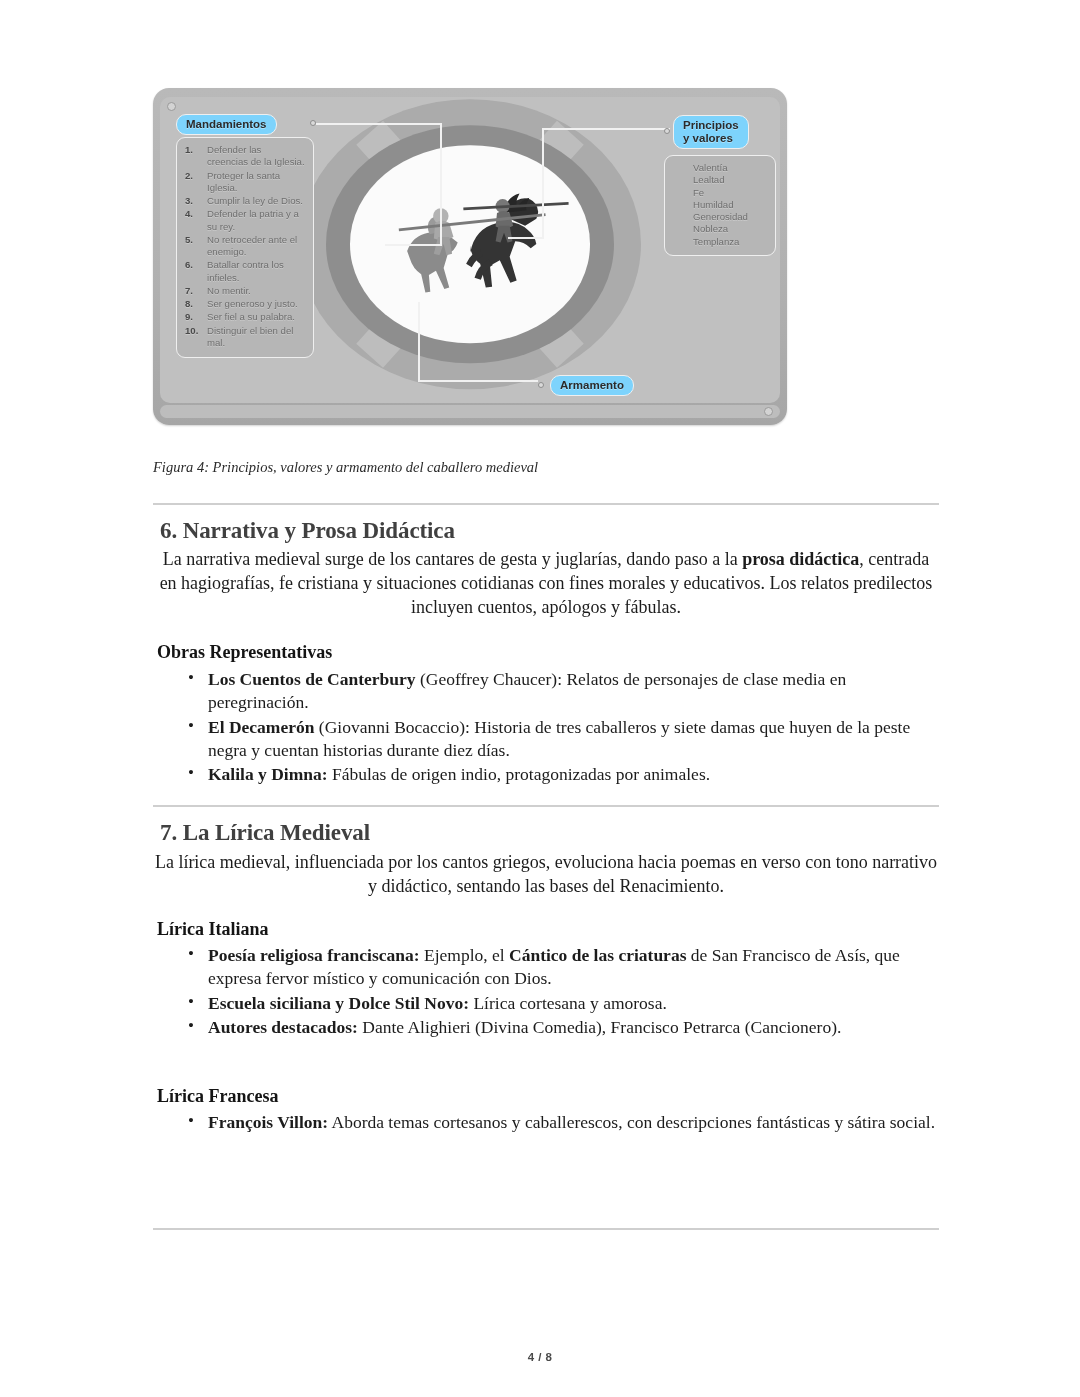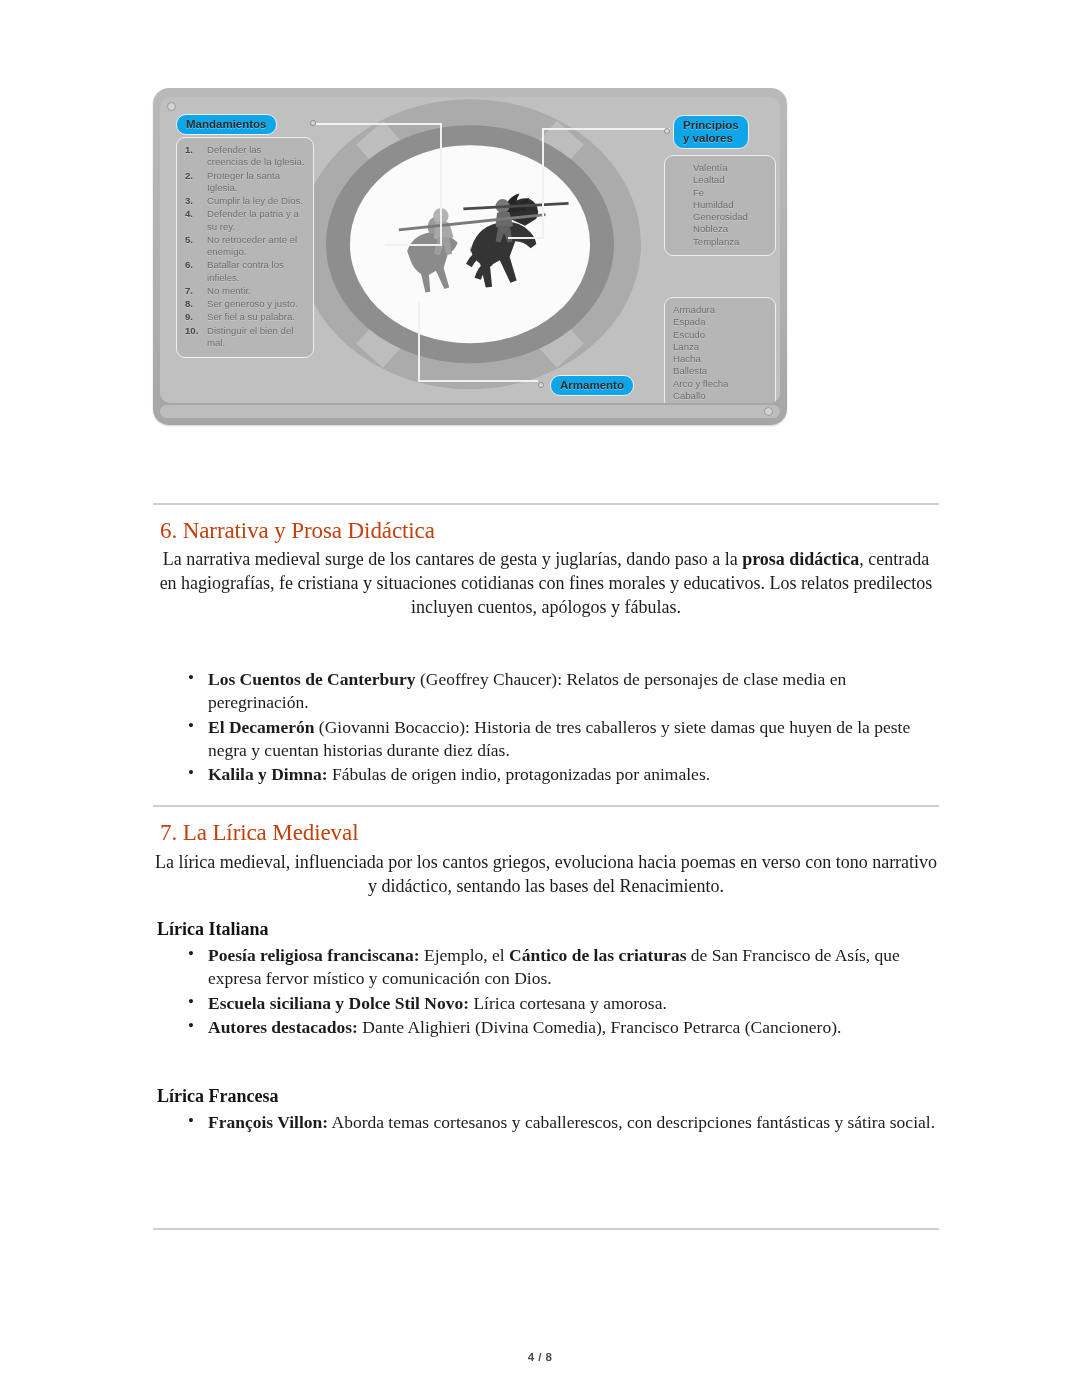--- a/index.html
+++ b/index.html
@@ -121,7 +121,7 @@
   
   .pill {
     position: absolute;
-    background: #0ea5e9;
+    background: #7dd3fc;
     border: 1.5px solid #efefef;
     border-radius: 10px;
     padding: 3px 9px;

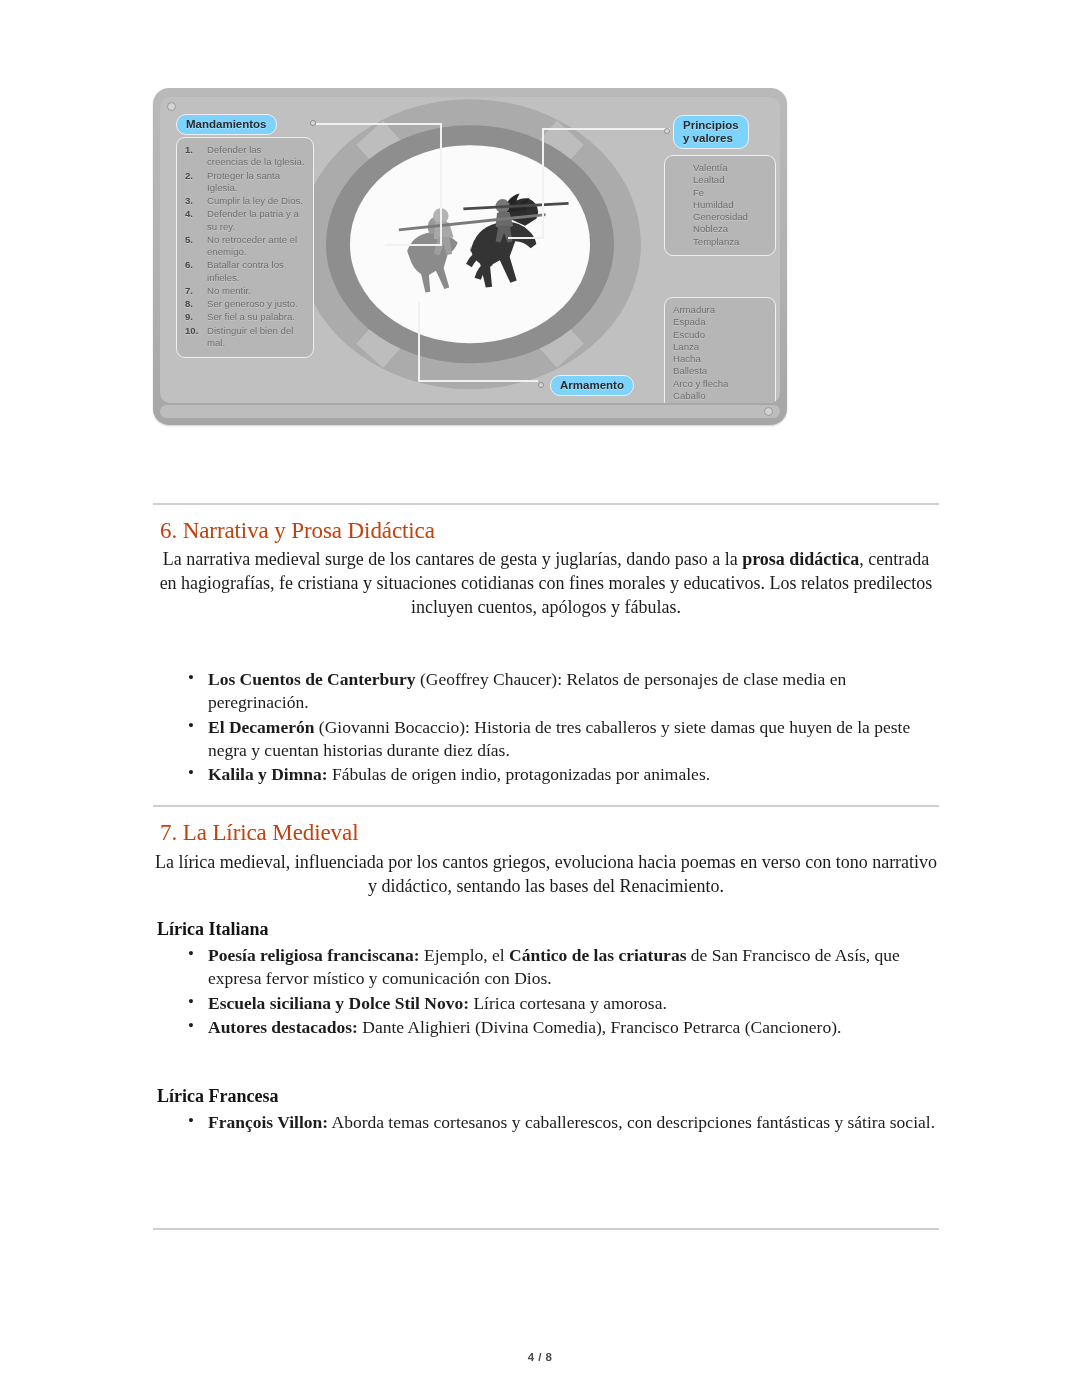--- a/index.html
+++ b/index.html
@@ -393,18 +393,6 @@
           </ul>
       </div>
 
-      <div class="listbox" style="left:504px; top:200px; width:112px;">
-        <ul class="plain-list" id="armamento-list">
-            <li>Armadura</li>
-            <li>Espada</li>
-            <li>Escudo</li>
-            <li>Lanza</li>
-            <li>Hacha</li>
-            <li>Ballesta</li>
-            <li>Arco y flecha</li>
-            <li>Caballo</li>
-          </ul>
-      </div>
 
       <div class="pill" style="left:390px; top:278px;">
         <span>Armamento</span>

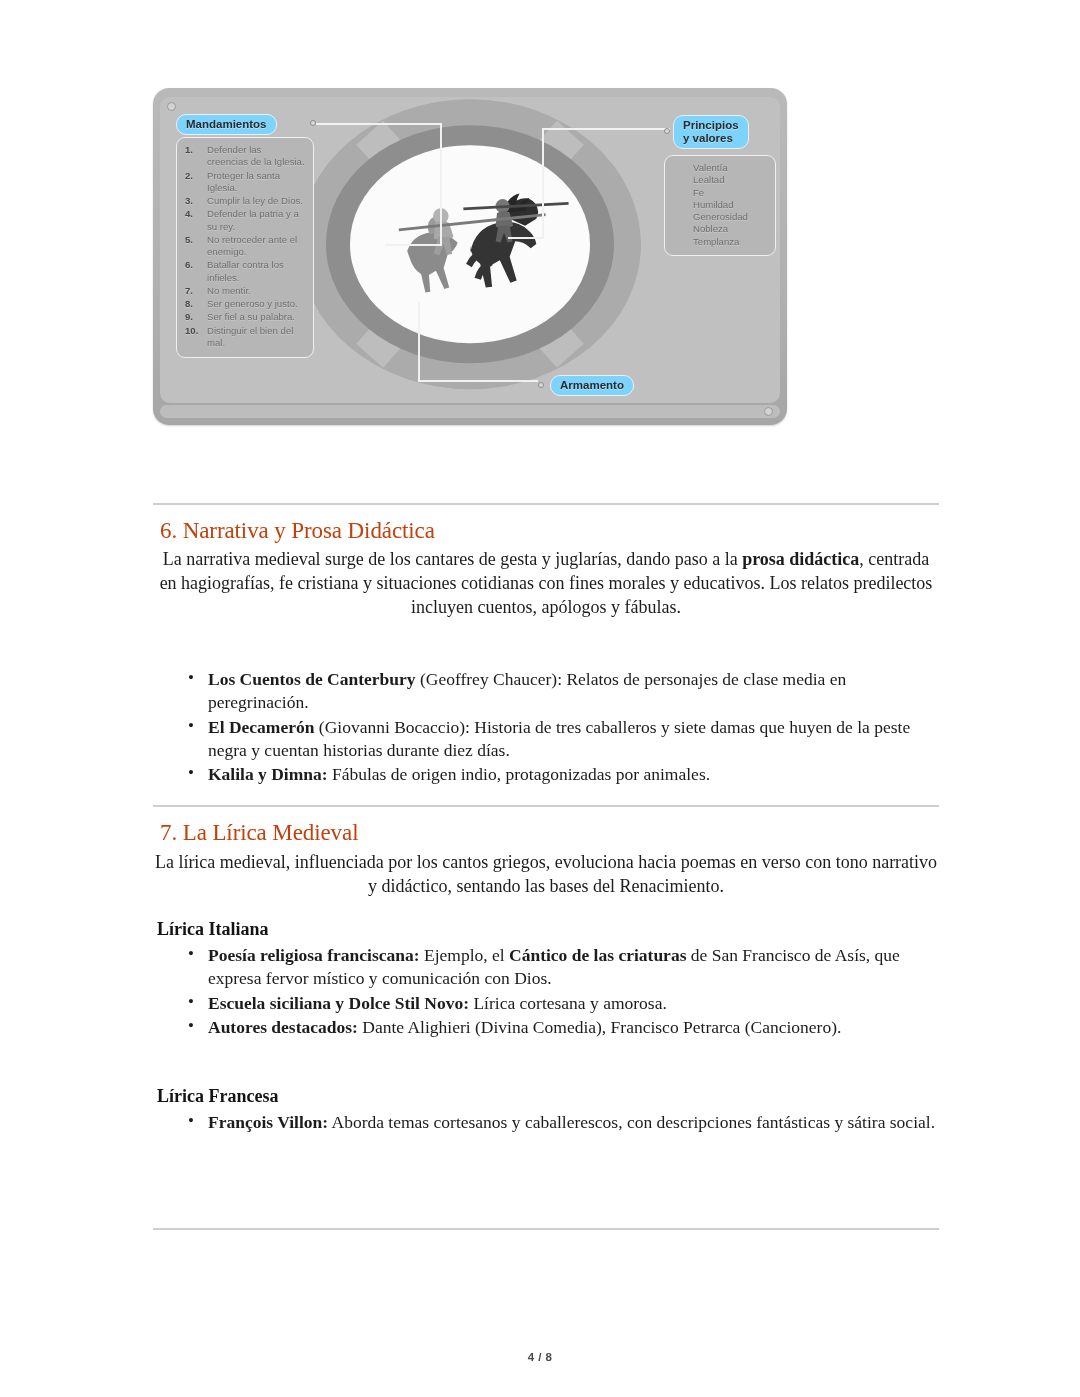--- a/index.html
+++ b/index.html
@@ -405,6 +405,7 @@
     <div class="screw br"></div>
   </div>
 
+  <div class="caption">Figura 4: Principios, valores y armamento del caballero medieval</div>
 
   <hr class="rule r1">
 

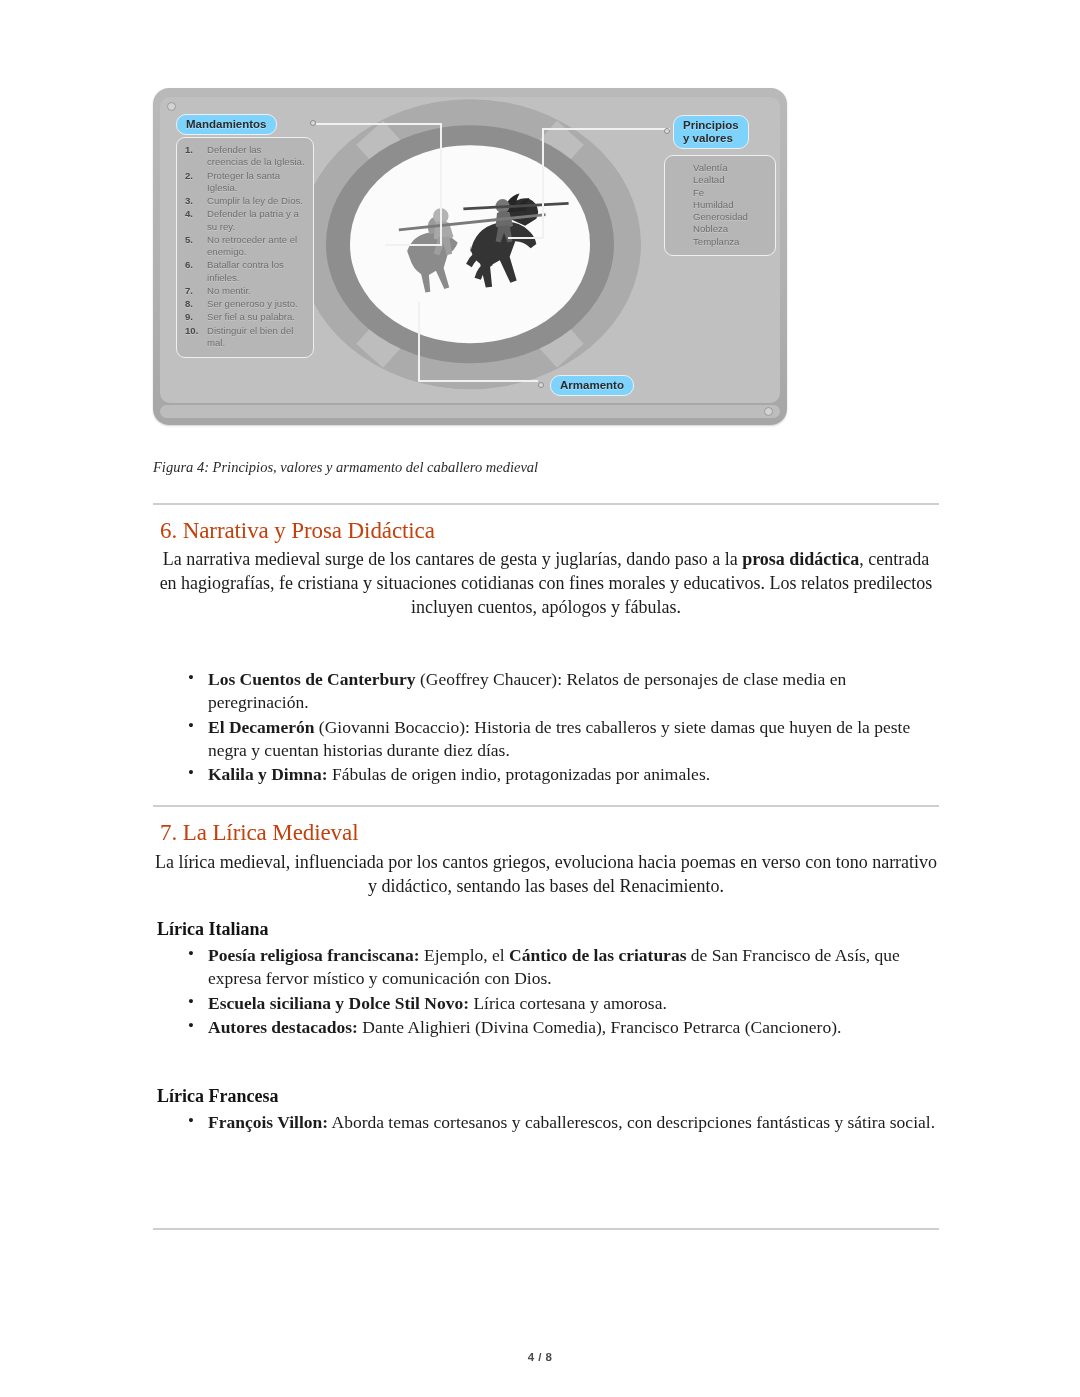--- a/index.html
+++ b/index.html
@@ -194,9 +194,9 @@
     width: 780px;
     margin: 0;
     font-size: 23px;
-    font-weight: normal;
+    font-weight: bold;
     letter-spacing: -0.1px;
-    color: #c2410c;
+    color: #404040;
   }
   h2.s6 { top: 518px; }
   h2.s7 { top: 820px; }

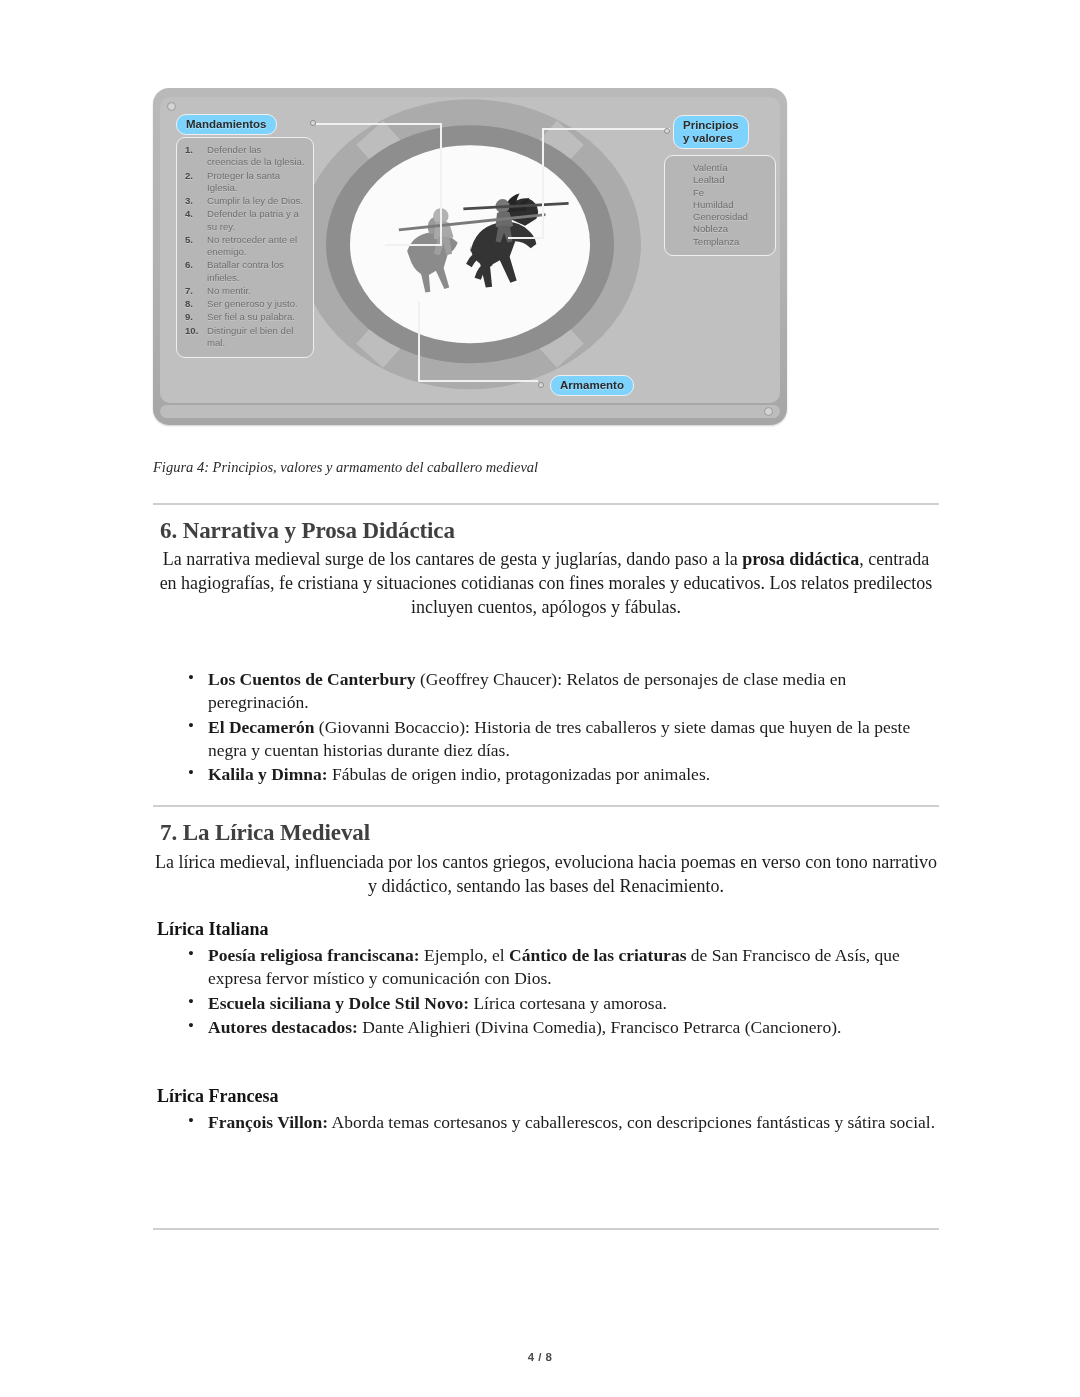--- a/index.html
+++ b/index.html
@@ -411,6 +411,7 @@
 
   <h2 class="section s6">6. Narrativa y Prosa Didáctica</h2>
   <p class="para p6" id="para-6">La narrativa medieval surge de los cantares de gesta y juglarías, dando paso a la <b>prosa didáctica</b>, centrada en hagiografías, fe cristiana y situaciones cotidianas con fines morales y educativos. Los relatos predilectos incluyen cuentos, apólogos y fábulas.</p>
+  <h3 class="subhead sh1">Obras Representativas</h3>
   <ul class="bullets b1" id="bullets-6">
       <li><b>Los Cuentos de Canterbury</b> (Geoffrey Chaucer): Relatos de personajes de clase media en peregrinación.</li>
       <li><b>El Decamerón</b> (Giovanni Bocaccio): Historia de tres caballeros y siete damas que huyen de la peste negra y cuentan historias durante diez días.</li>

